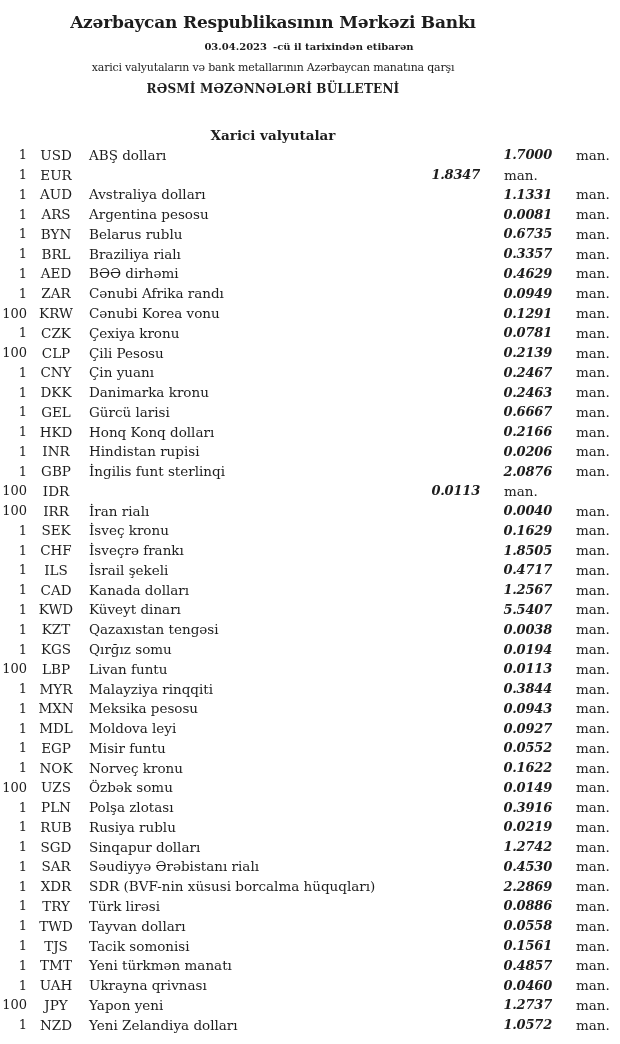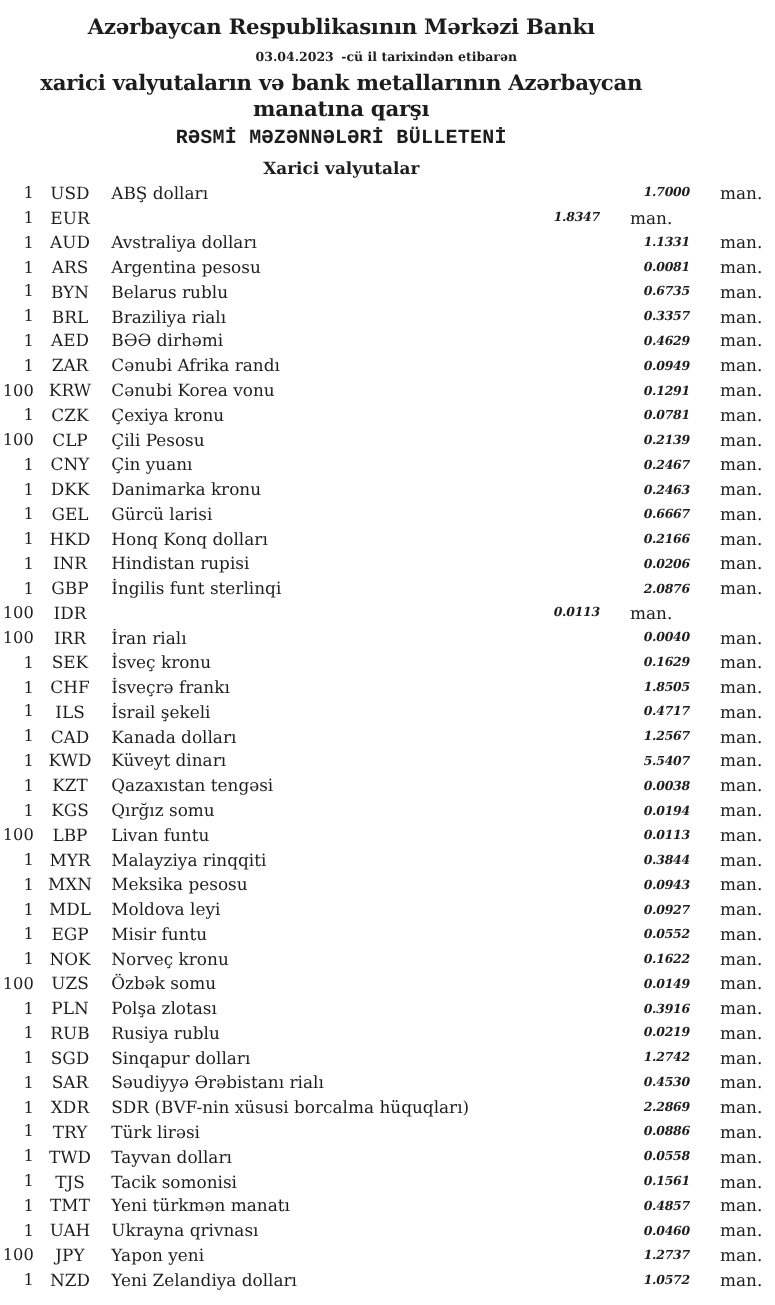--- a/index.html
+++ b/index.html
@@ -39,8 +39,8 @@
   }
   .date-value { margin-right: 6px; }
   .subtitle {
-    font-size: 17px;
-    font-weight: bold;
+    font-size: 11px;
+    font-weight: normal;
     line-height: 21px;
     letter-spacing: -0.2px;
   }

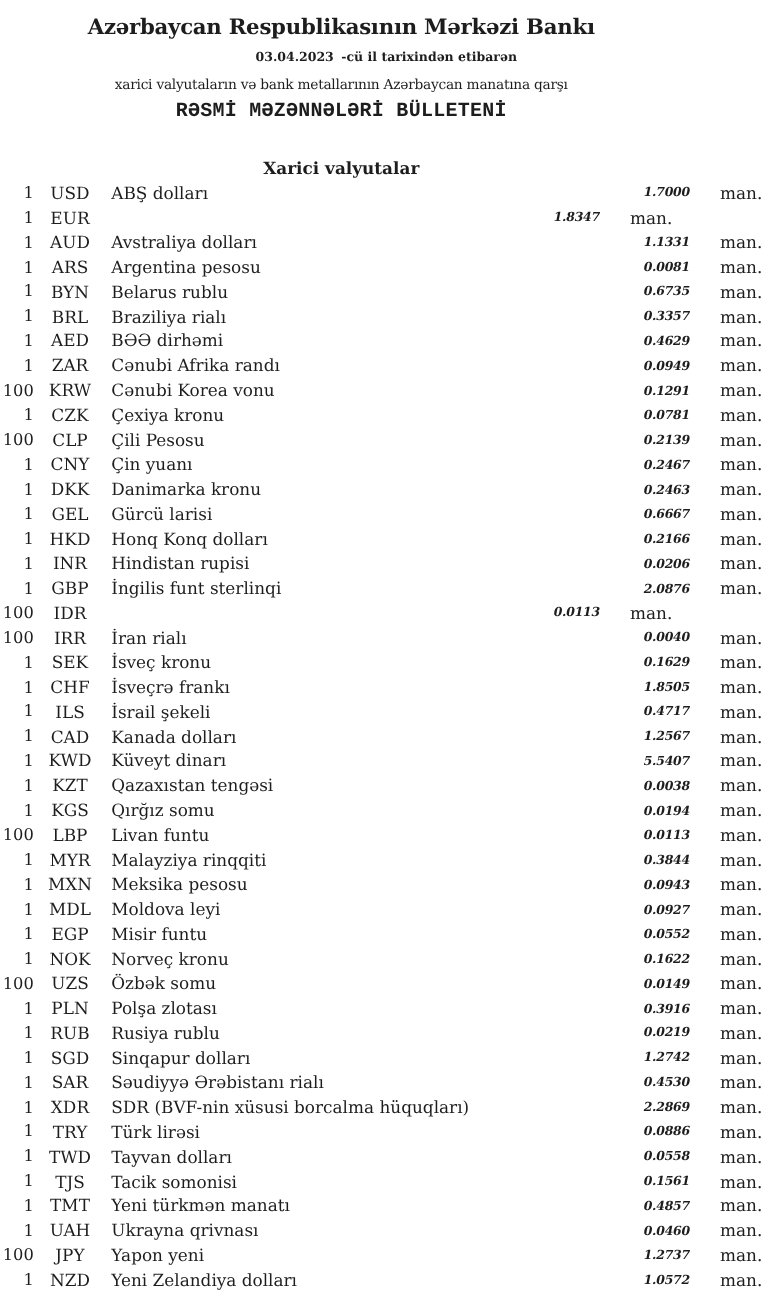--- a/index.html
+++ b/index.html
@@ -45,11 +45,10 @@
     letter-spacing: -0.2px;
   }
   .bulletin-title {
-    font-size: 16px;
+    font-size: 12px;
     font-weight: bold;
     line-height: 23px;
     letter-spacing: 0.2px;
-    font-family: Liberation Mono, monospace;
   }
   
   .section-title {

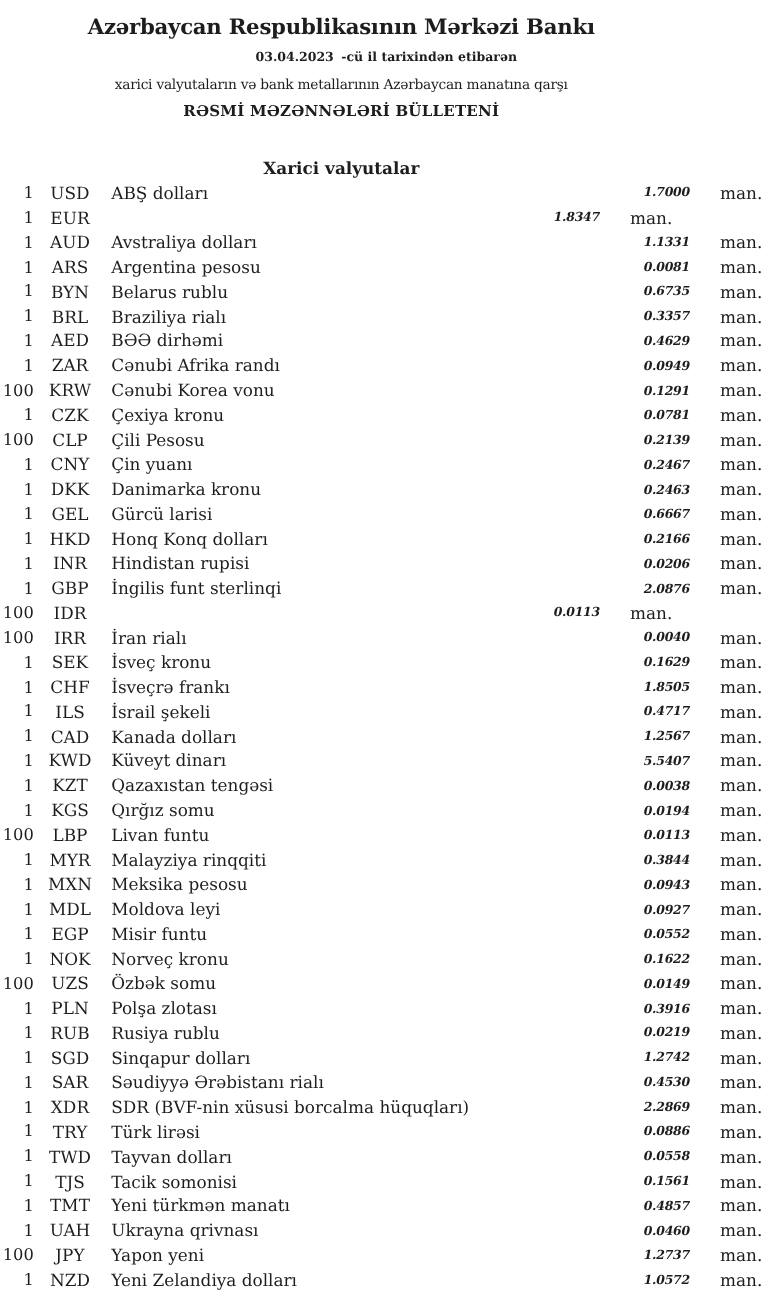--- a/index.html
+++ b/index.html
@@ -90,7 +90,7 @@
     text-align: right;
     font-weight: bold;
     font-style: italic;
-    font-size: 10px;
+    font-size: 13px;
     letter-spacing: -0.2px;
   }
   .row .unit {

